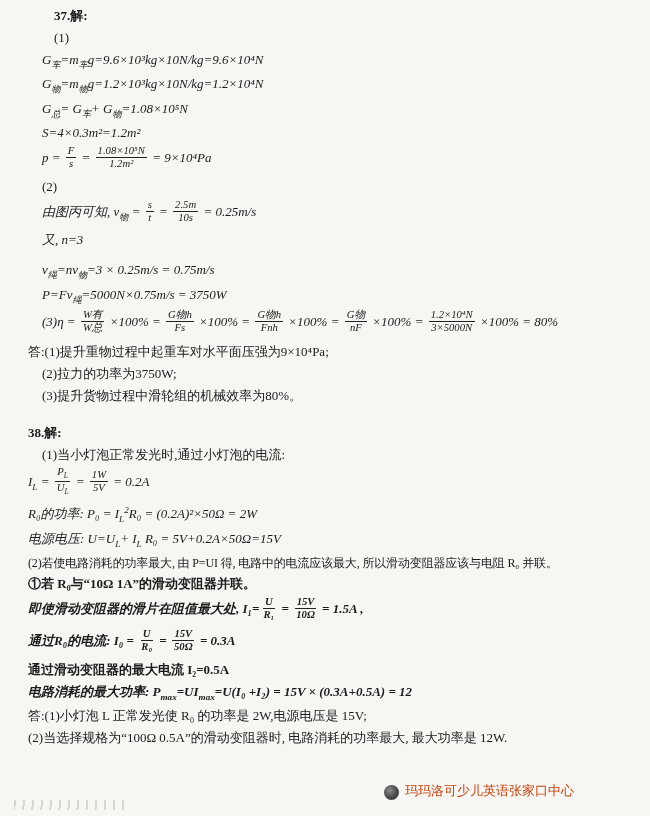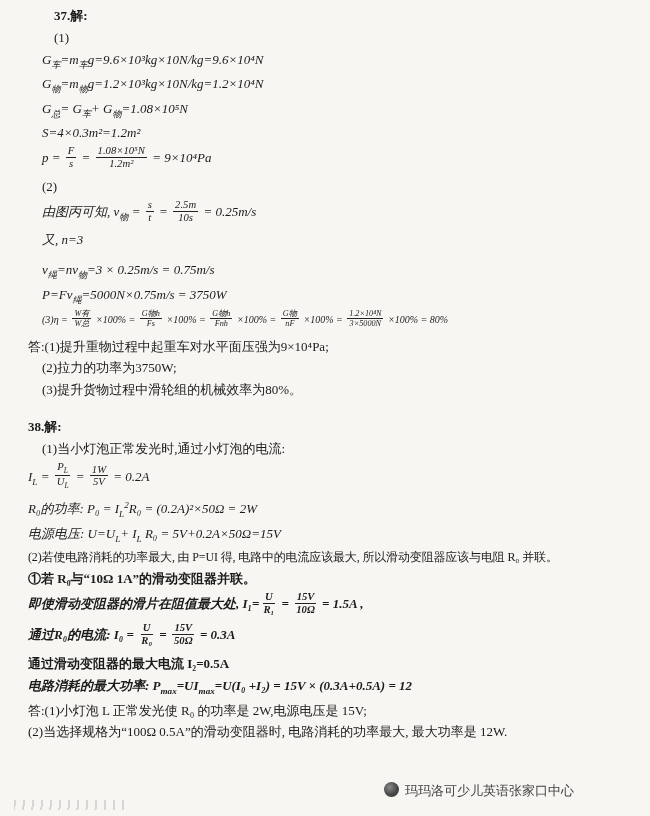--- a/index.html
+++ b/index.html
@@ -12,7 +12,7 @@
   .line{font-size:13px;font-style:italic;margin-bottom:5px;white-space:nowrap;line-height:1.3}
   .cn{font-style:normal}
   .b{font-weight:bold}
-  .sm{font-size:10px}
+  .sm{font-size:13px}
   .tight{font-size:12px;letter-spacing:-0.15px}
   .ind1{margin-left:14px}
   .ind2{margin-left:26px}

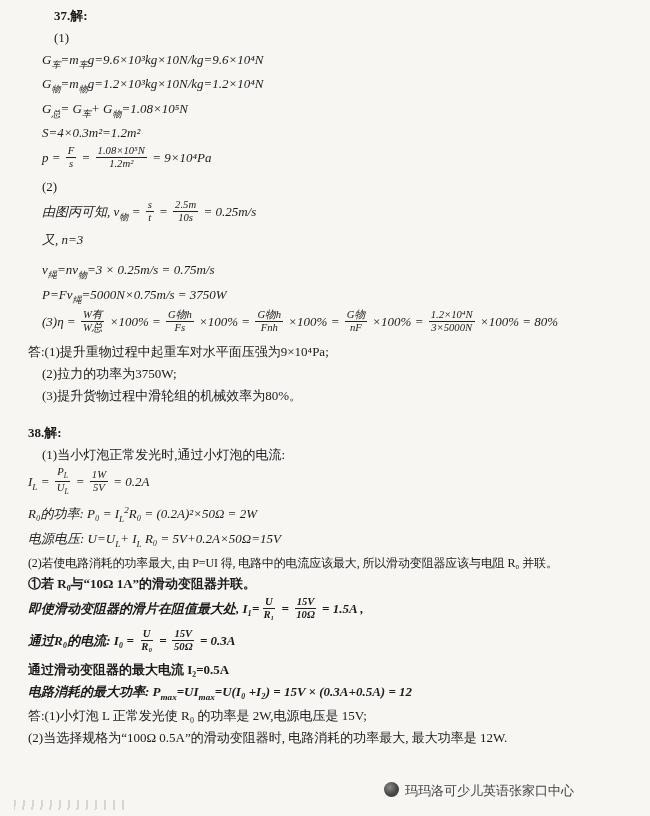--- a/index.html
+++ b/index.html
@@ -24,8 +24,8 @@
         margin:0 2px;font-size:0.82em;line-height:1.12;transform:translateY(-2px)}
   .fnum{border-bottom:1px solid #222;padding:0 2px}
   .fden{padding:0 2px}
-  .footer{position:absolute;left:384px;bottom:16px;display:flex;align-items:flex-start;gap:6px;
-          font-family:"Liberation Sans","DejaVu Sans",sans-serif;font-size:13px;color:#404040}
+  .footer{position:absolute;left:384px;bottom:16px;display:flex;align-items:flex-end;gap:6px;
+          font-family:"Liberation Sans","DejaVu Sans",sans-serif;font-size:13px;color:#c2410c}
   .logo{width:15px;height:15px;border-radius:50%;
         background:radial-gradient(circle at 38% 35%,#8a8a8a 0,#474747 55%,#3a3a3a 100%)}
   .artifact{position:absolute;left:14px;bottom:6px;width:110px;height:10px;opacity:.3;

